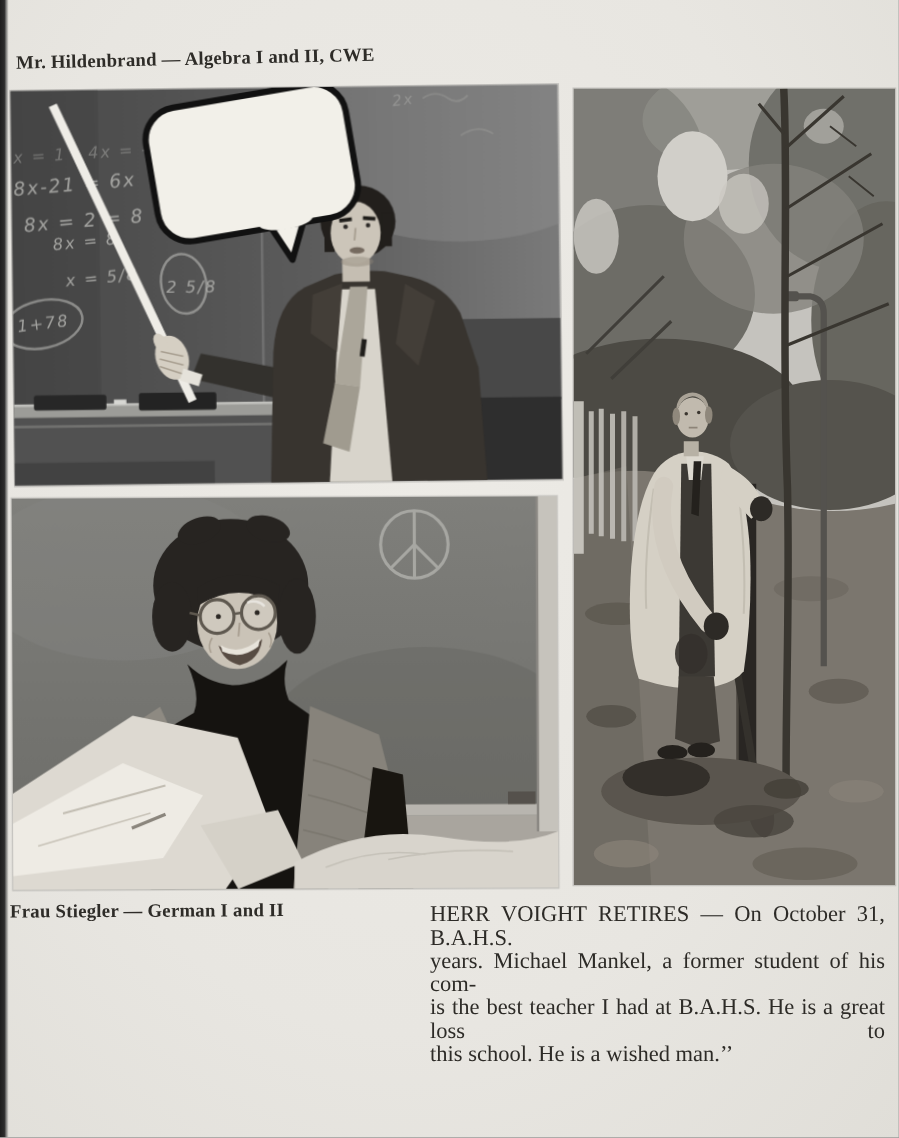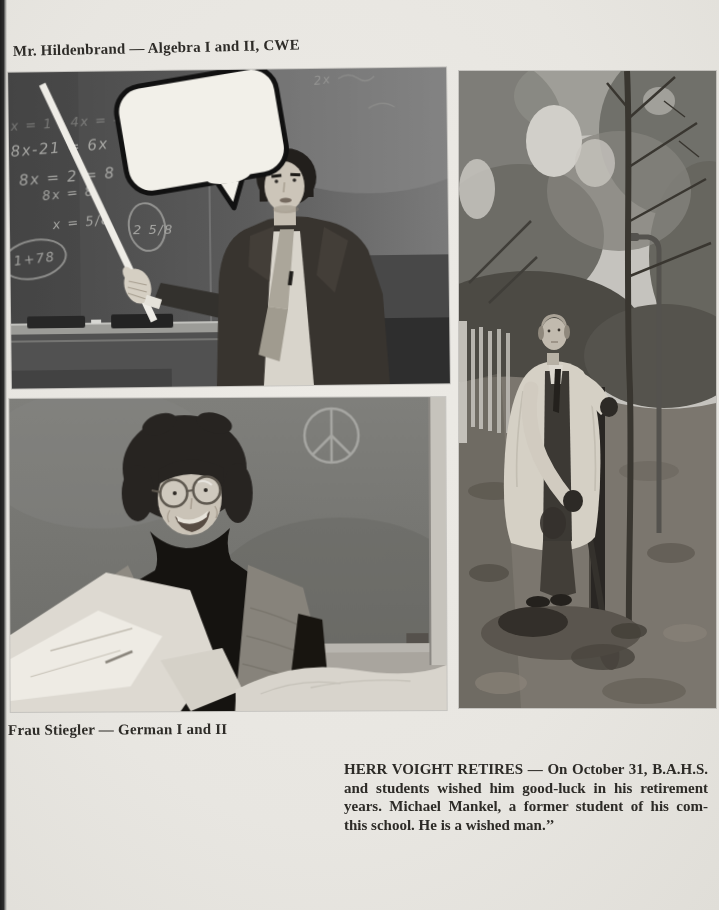--- a/index.html
+++ b/index.html
@@ -22,8 +22,8 @@
   #photo-voight{left:459px;top:71px;width:257px;height:637px;}
   .photo svg{display:block;width:100%;height:100%;}
   #article{
-    position:absolute;left:344px;top:760px;width:364px;
-    font-weight:bold;font-size:15px;line-height:18.6px;color:#2d2b27;
+    position:absolute;left:344px;top:722px;width:364px;
+    font-weight:normal;font-size:18px;line-height:18.6px;color:#2d2b27;
   }
   .jline{text-align:justify;text-align-last:justify;white-space:normal;}
   .jline.last{text-align-last:left;}

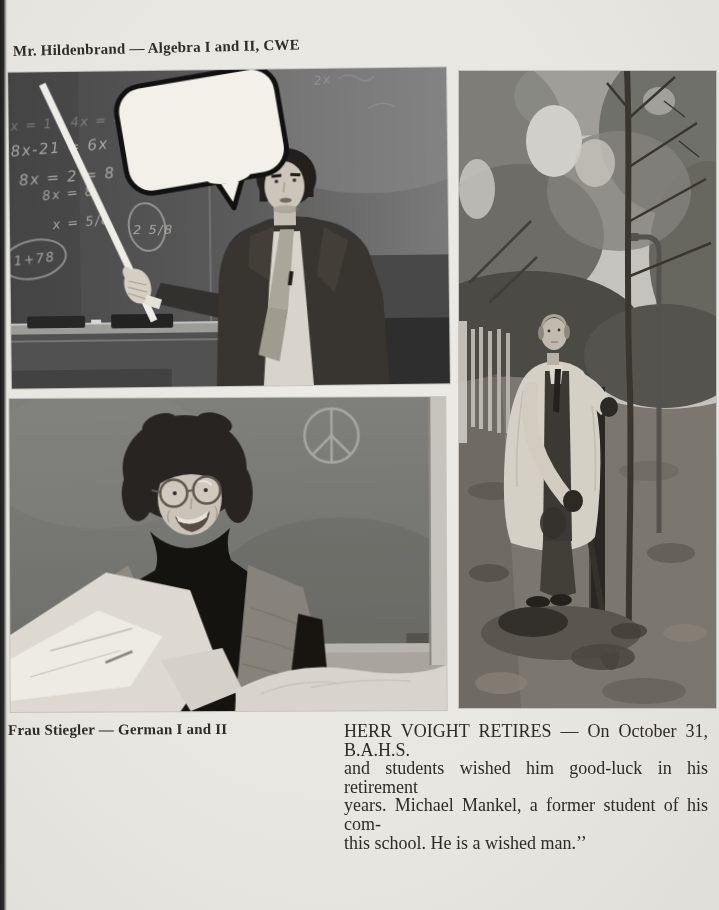--- a/index.html
+++ b/index.html
@@ -269,7 +269,6 @@
 
   <div id="article">
     <div class="jline">HERR VOIGHT RETIRES — On October 31, B.A.H.S.</div>
-    <div class="jline">and students wished him good-luck in his retirement</div>
     <div class="jline">years. Michael Mankel, a former student of his com-</div>
     <div class="jline last">this school. He is a wished man.’’</div>
   </div>

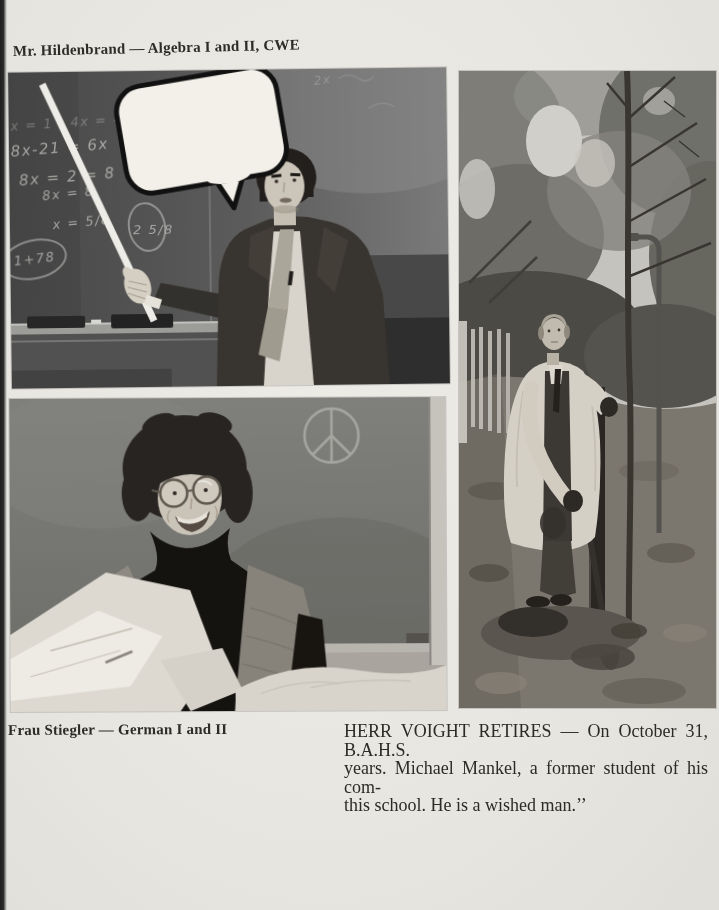--- a/index.html
+++ b/index.html
@@ -270,6 +270,7 @@
   <div id="article">
     <div class="jline">HERR VOIGHT RETIRES — On October 31, B.A.H.S.</div>
     <div class="jline">years. Michael Mankel, a former student of his com-</div>
+    <div class="jline">is the best teacher I had at B.A.H.S. He is a great loss to</div>
     <div class="jline last">this school. He is a wished man.’’</div>
   </div>
 </div>

